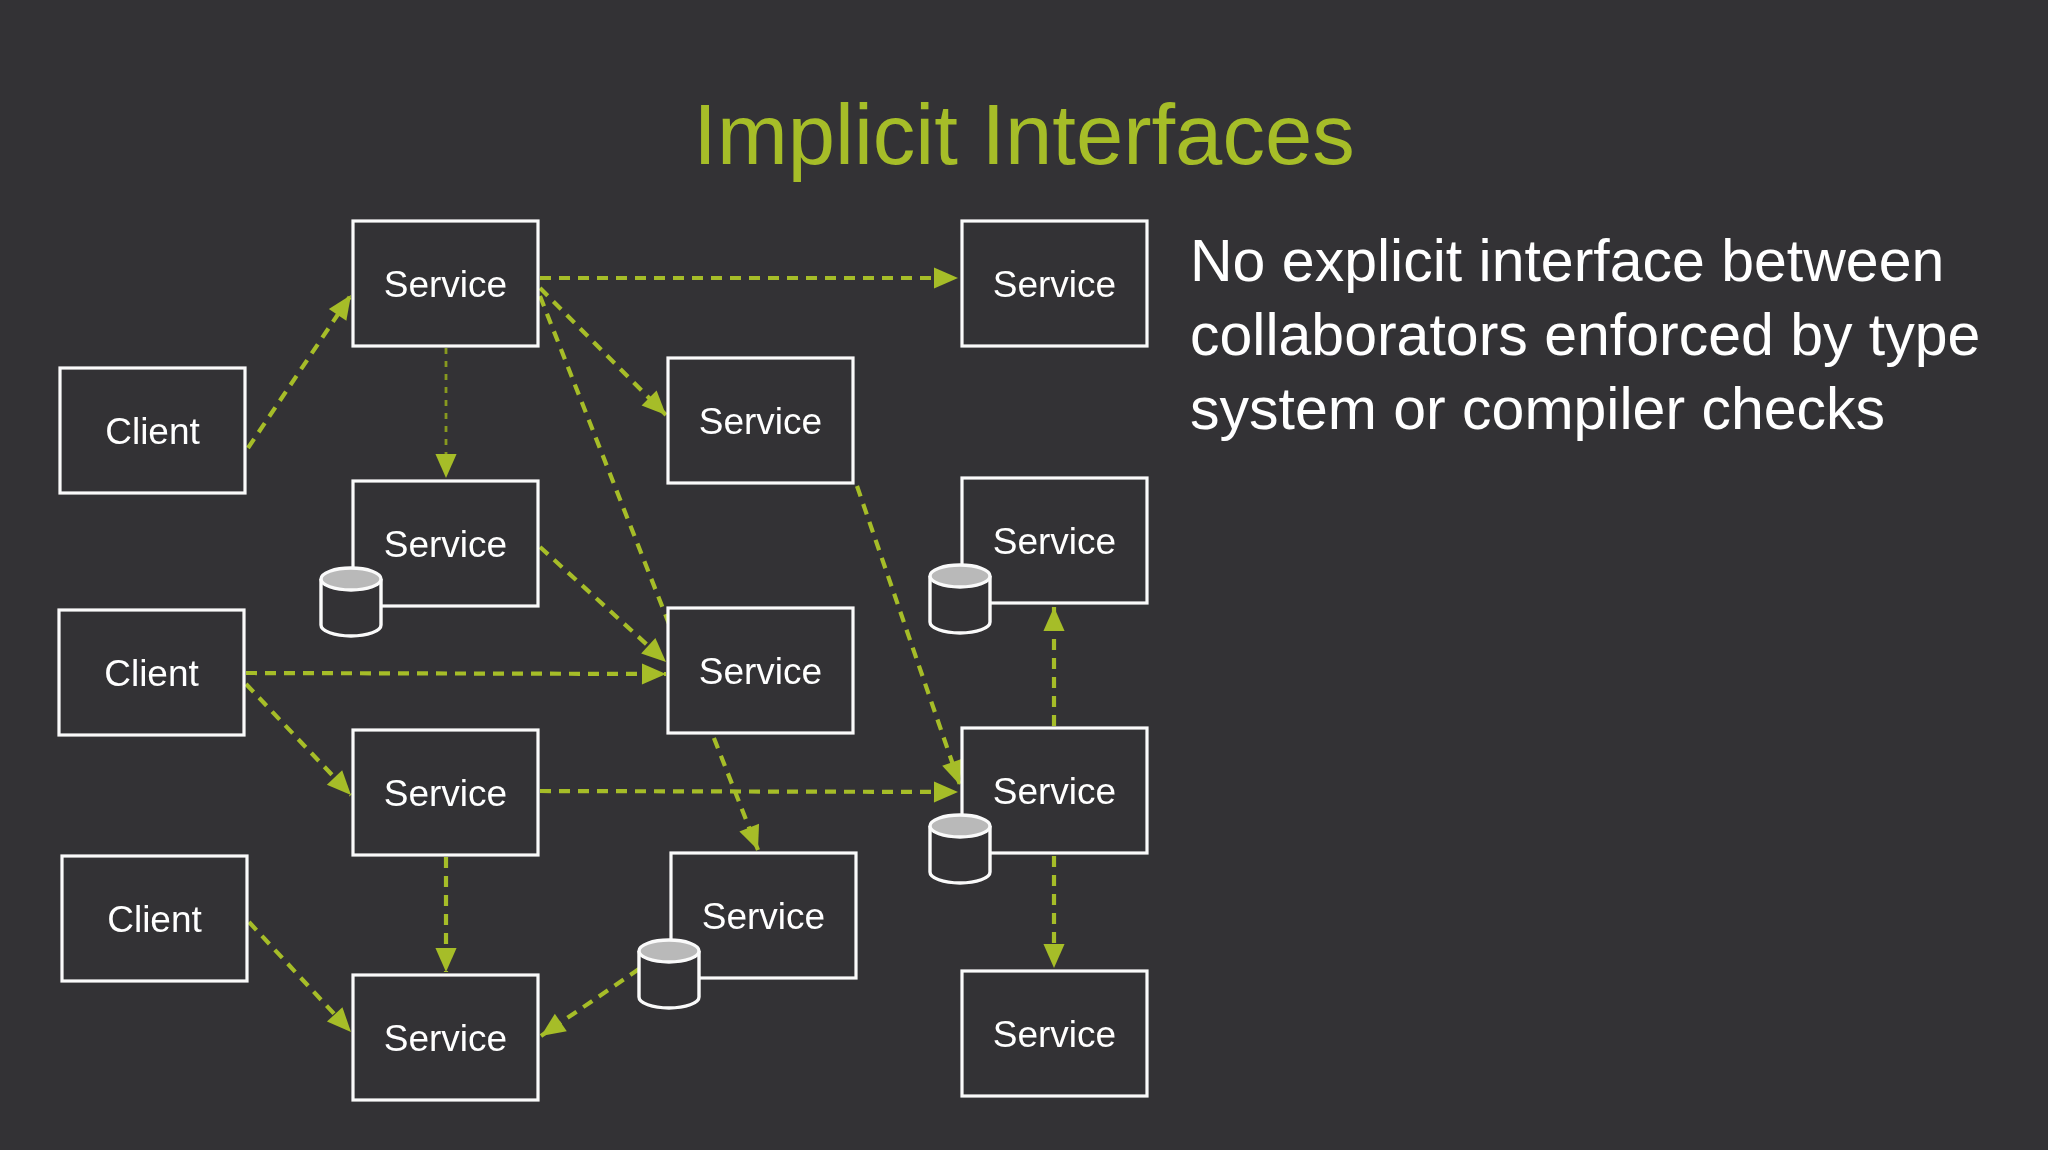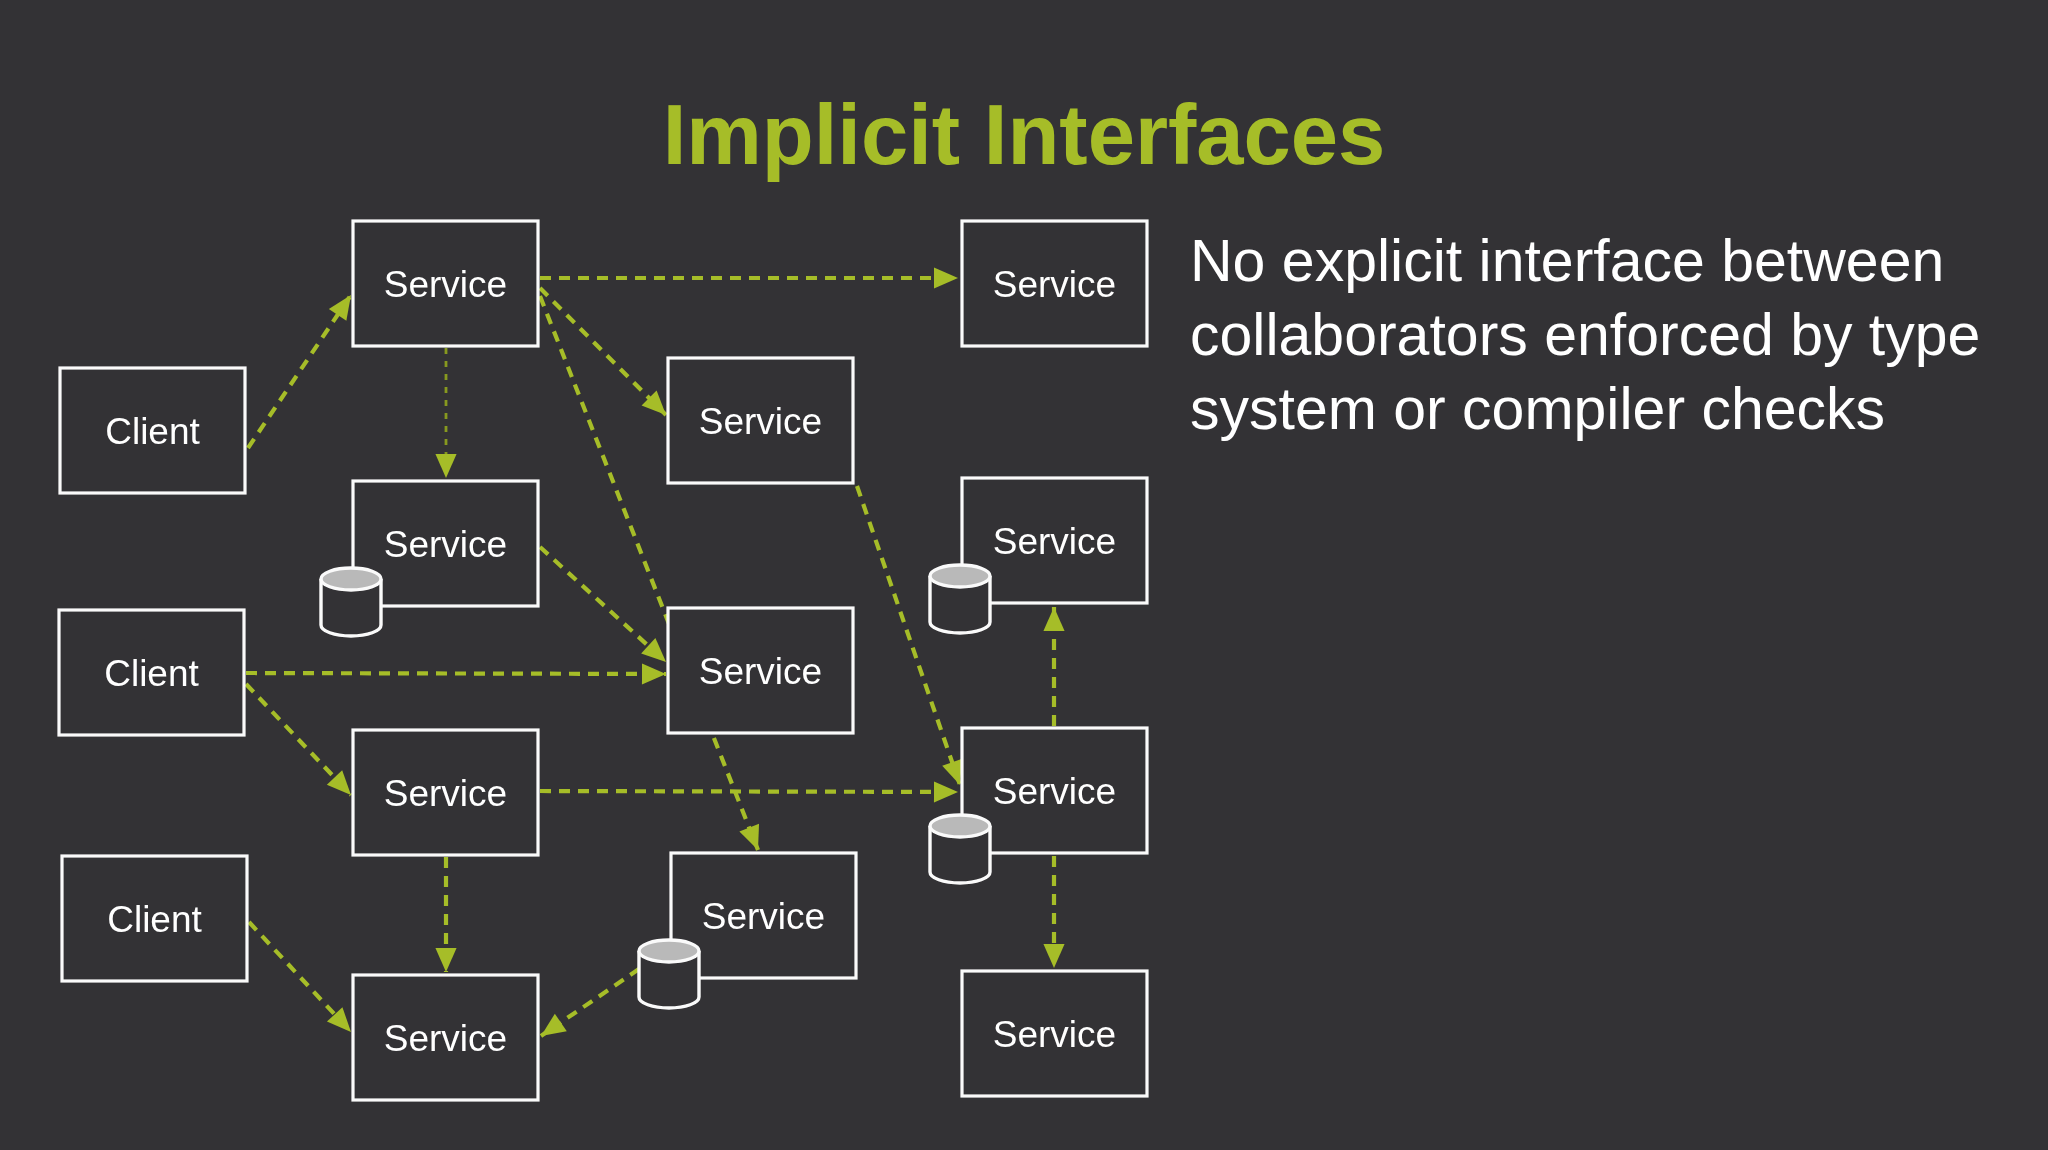--- a/index.html
+++ b/index.html
@@ -22,7 +22,7 @@
   .title{
     position:absolute;left:0;right:0;top:88px;
     text-align:center;
-    font-size:85px;line-height:1.1;font-weight:700;
+    font-size:85px;line-height:1.1;font-weight:400;
     color:var(--accent);
     letter-spacing:0px;
   }

